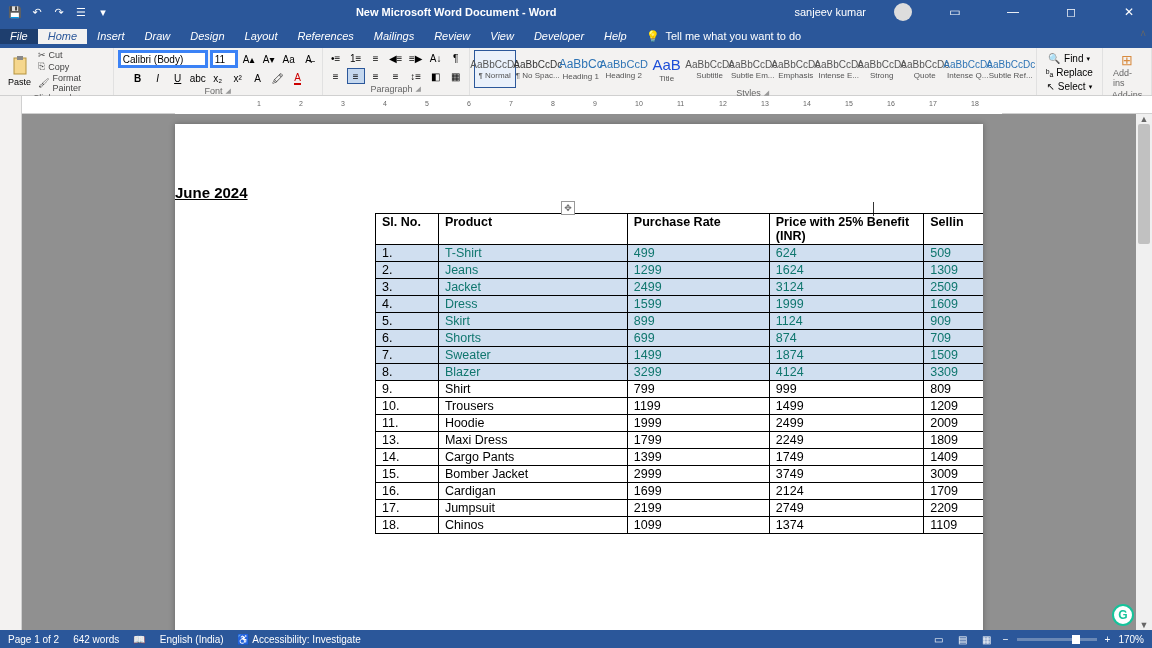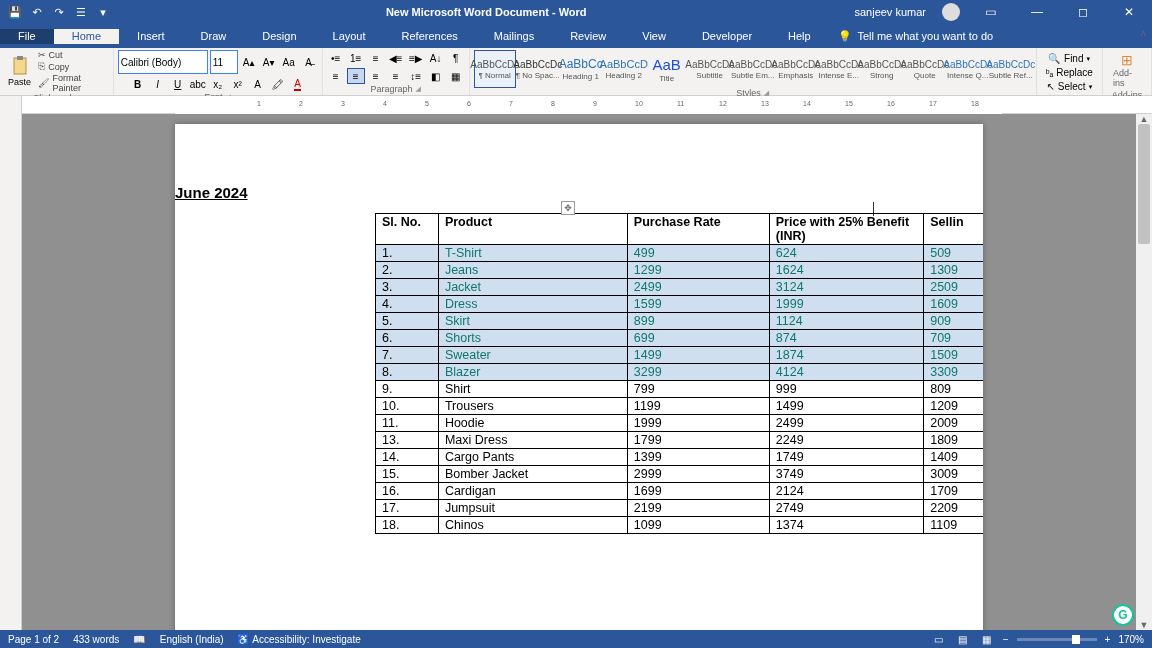--- a/index.html
+++ b/index.html
@@ -9,7 +9,7 @@
 .qat { display: flex; align-items: center; gap: 8px; padding: 0 8px; }
 .qat-icon { width: 14px; height: 14px; display: flex; align-items: center; justify-content: center; font-size: 11px; cursor: pointer; }
 .titlebar-center { flex: 1; text-align: center; font-weight: bold; }
-.titlebar-right { display: flex; align-items: center; gap: 16px; padding-right: 8px; }
+.titlebar-right { display: flex; align-items: center; gap: 28px; padding-right: 8px; }
 .user-avatar { width: 18px; height: 18px; border-radius: 50%; background: #ddd; display:inline-block; }
 .win-btn { width: 30px; text-align: center; font-size: 12px; cursor: pointer; }
 

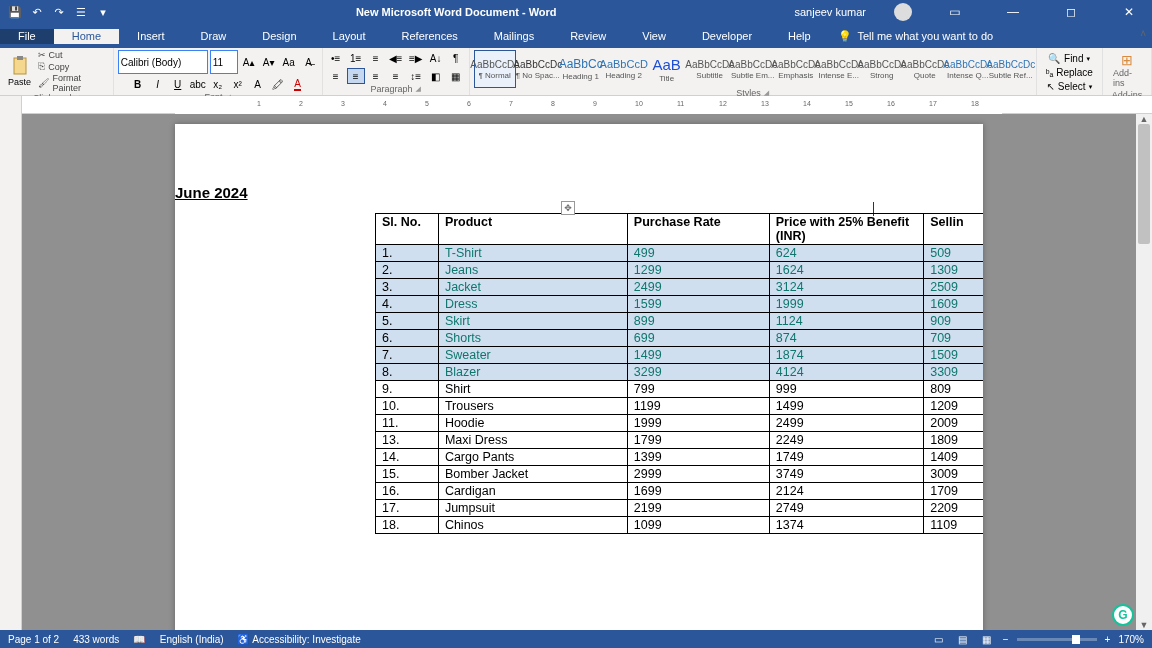--- a/index.html
+++ b/index.html
@@ -14,7 +14,7 @@
 .win-btn { width: 30px; text-align: center; font-size: 12px; cursor: pointer; }
 
 .menubar { background: #2b579a; height: 24px; display: flex; align-items: center; font-size: 11px; color: #fff; }
-.menu-item { padding: 0 18px; height: 15px; display: flex; align-items: center; cursor: pointer; }
+.menu-item { padding: 0 10px; height: 15px; display: flex; align-items: center; cursor: pointer; font-style: italic; }
 .menu-item.file { background: #1e3e6e; }
 .menu-item.active { background: #f3f2f1; color: #2b579a; }
 .tellme { margin-left: 10px; display: flex; align-items: center; gap: 5px; }

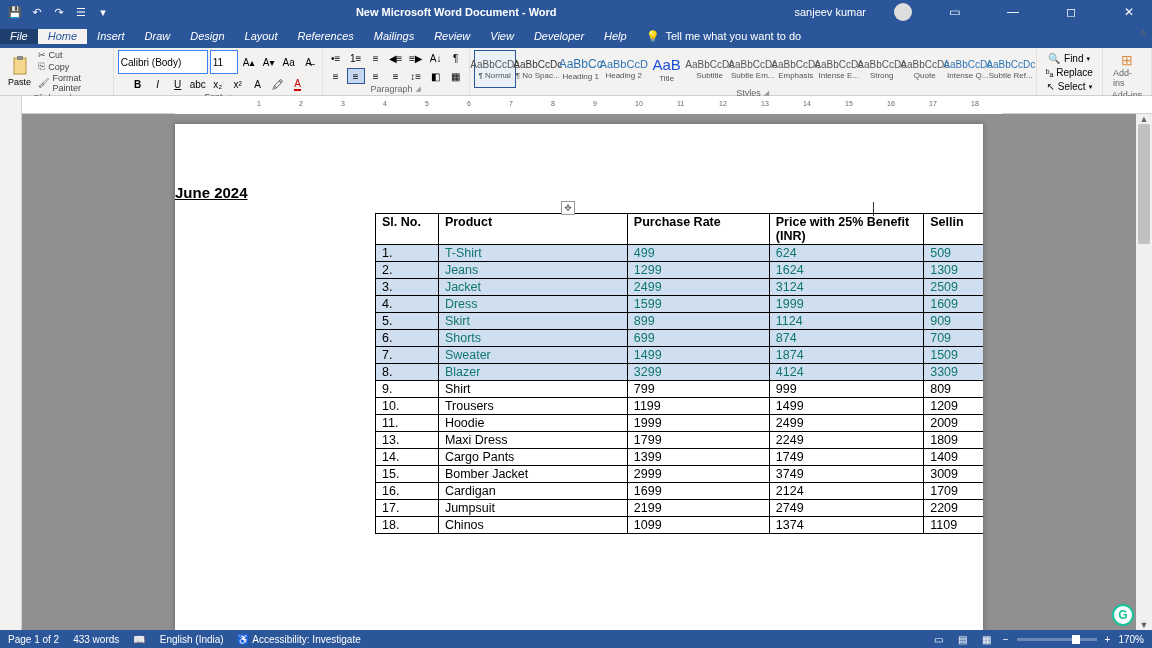--- a/index.html
+++ b/index.html
@@ -32,7 +32,7 @@
 
 .font-controls { display: flex; flex-direction: column; gap: 2px; }
 .font-row { display: flex; gap: 2px; align-items: center; }
-.font-select { height: 24px; font-size: 10px; border: 1px solid #3b82f6; background: #fff; padding: 0 2px; }
+.font-select { height: 18px; font-size: 10px; border: 3px solid #3b82f6; background: #fff; padding: 0 2px; }
 .font-btn { width: 18px; height: 16px; border: none; background: transparent; cursor: pointer; font-size: 10px; display: flex; align-items: center; justify-content: center; }
 
 .para-controls { display: flex; flex-direction: column; gap: 2px; }

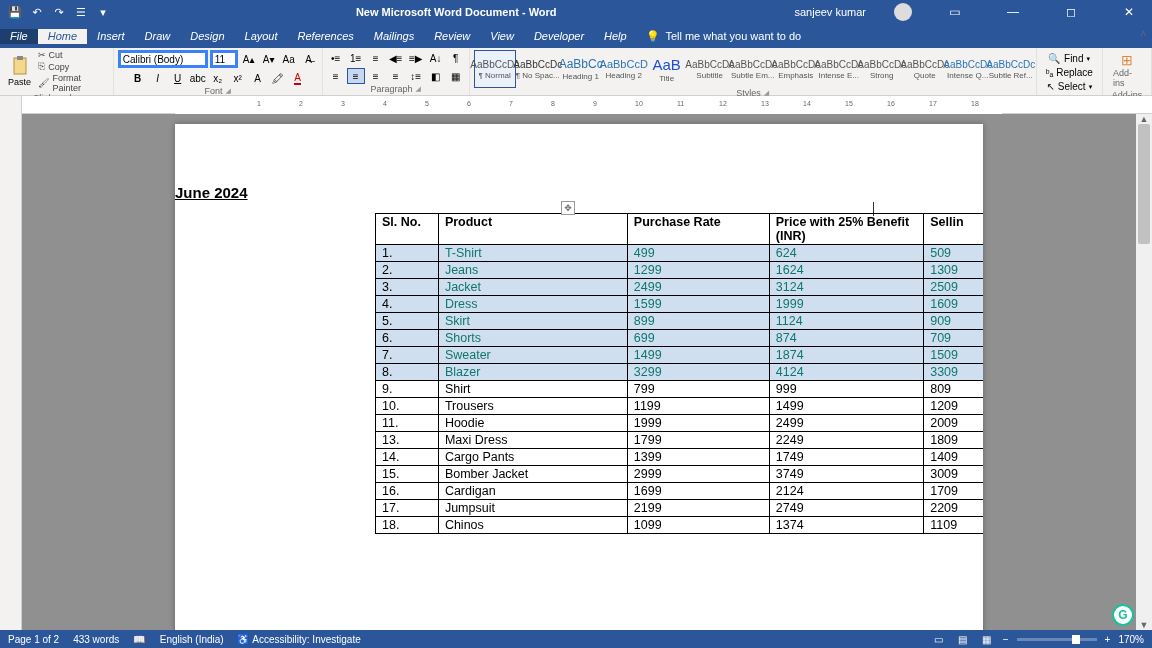--- a/index.html
+++ b/index.html
@@ -498,7 +498,7 @@
 
 <div class="statusbar">
   <span>Page 1 of 2</span>
-  <span>433 words</span>
+  <span>642 words</span>
   <span>📖</span>
   <span>English (India)</span>
   <span><span>♿</span> <span>Accessibility: Investigate</span></span>

